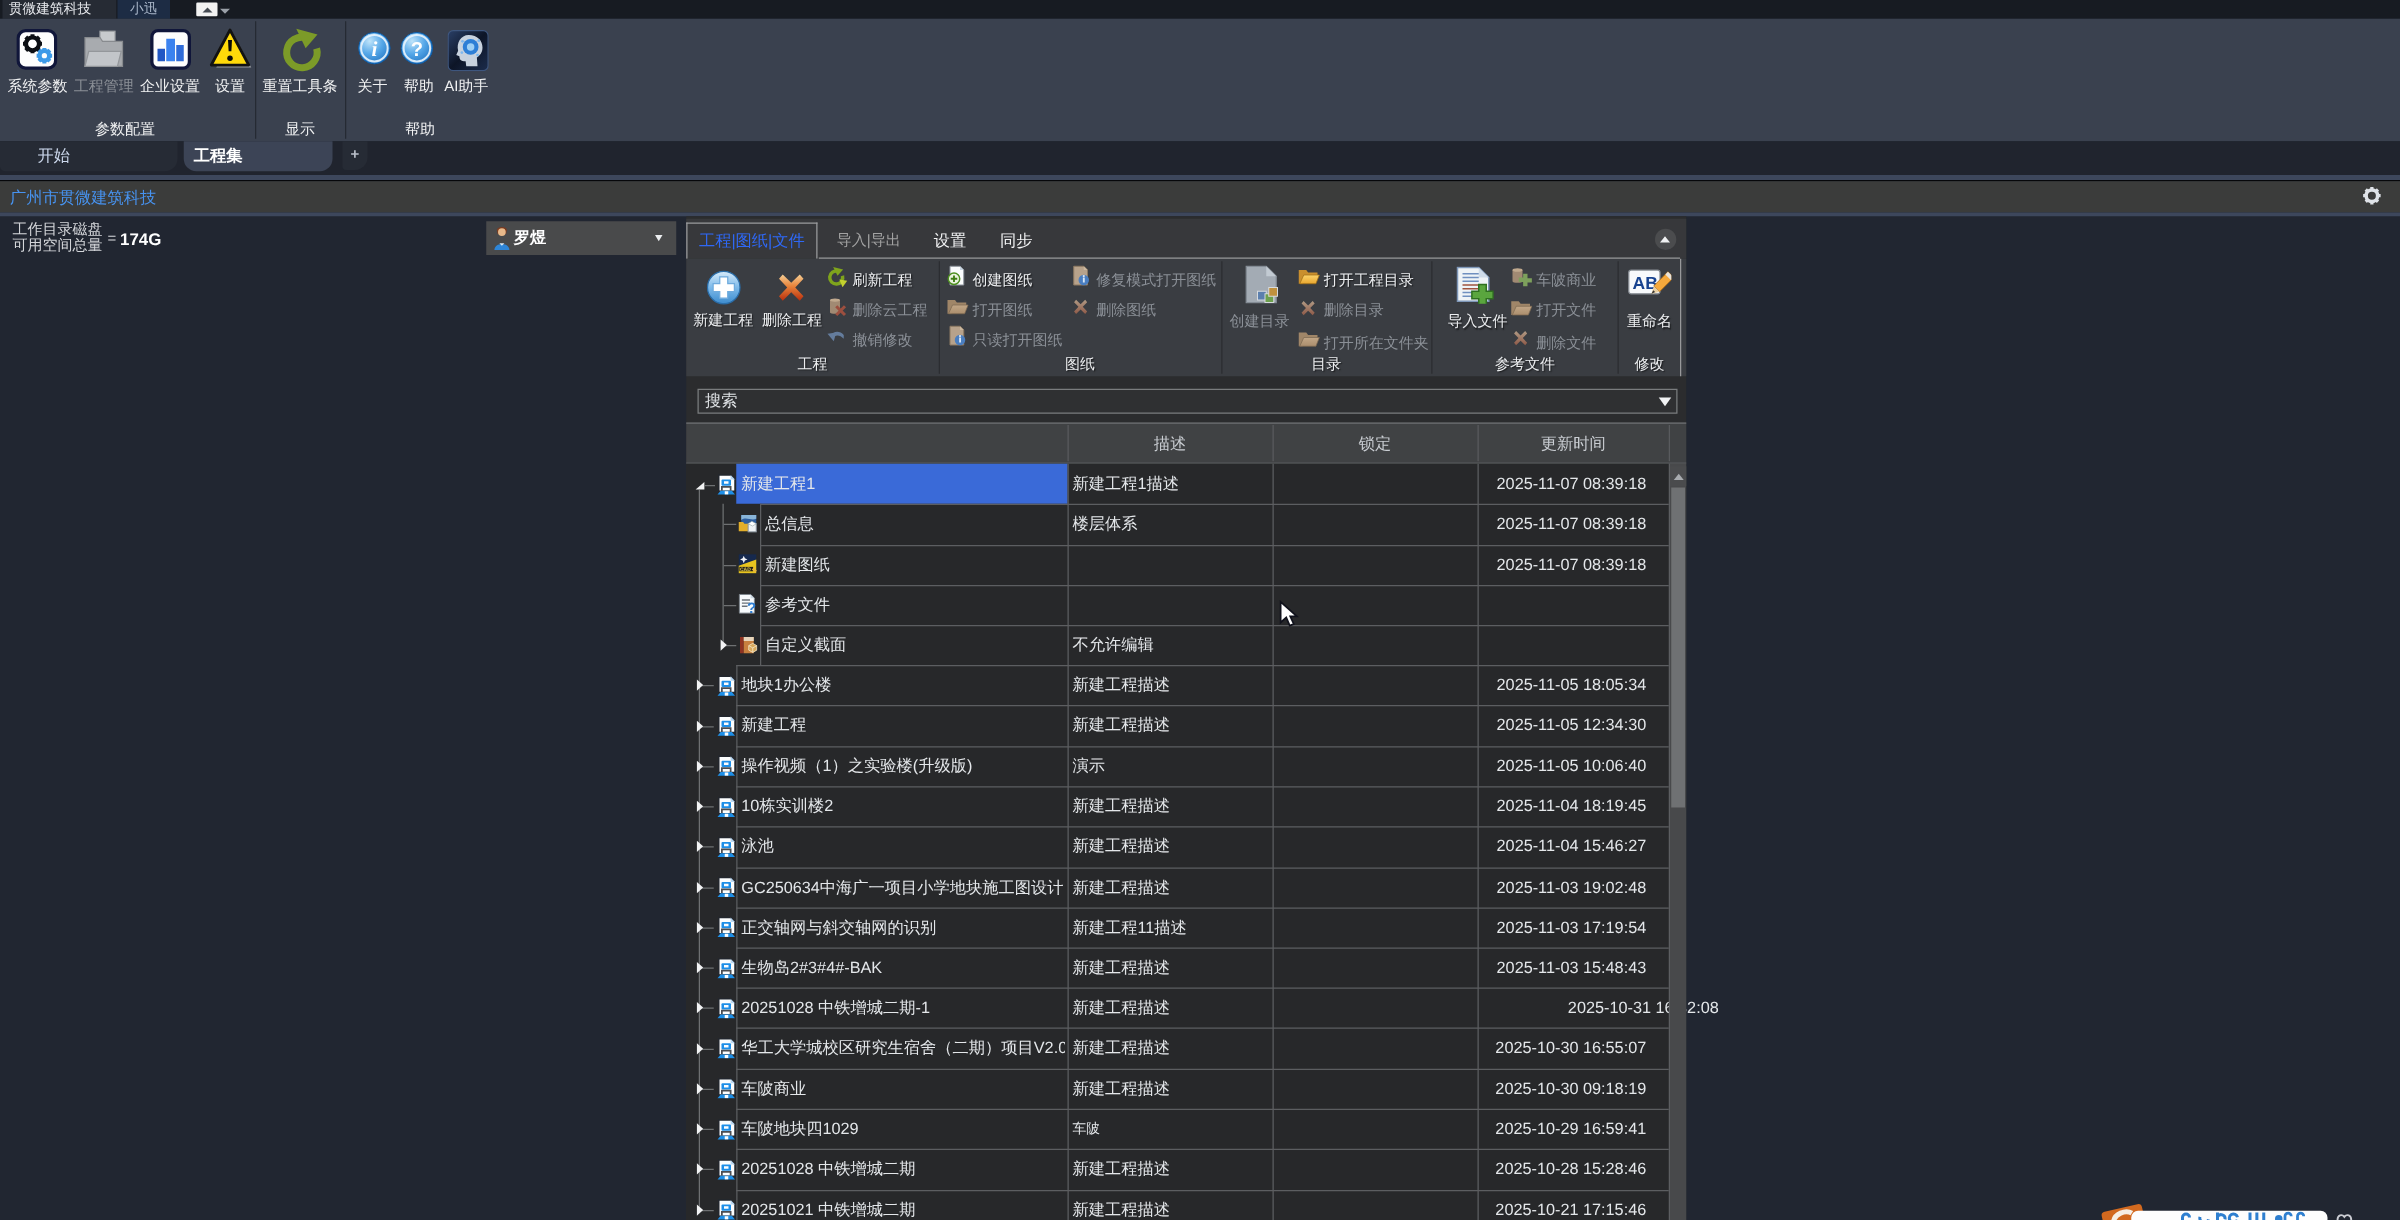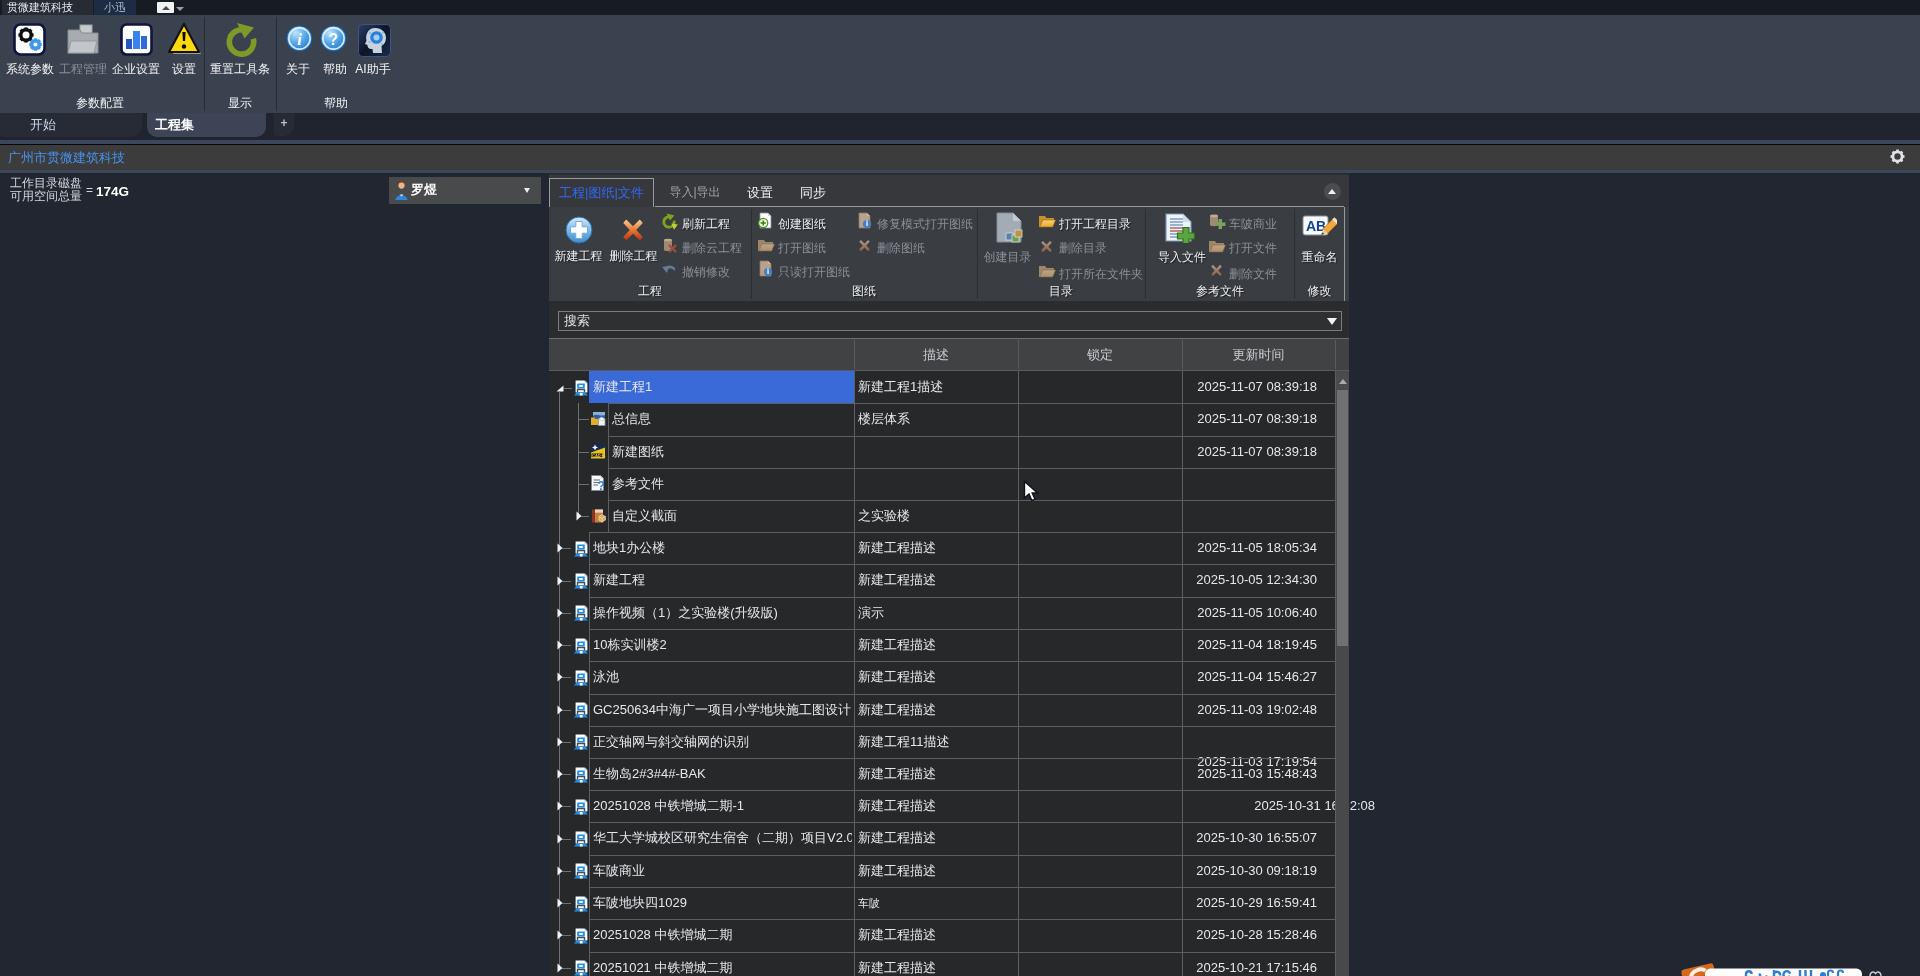--- a/index.html
+++ b/index.html
@@ -452,7 +452,7 @@
         <path d="M9 8.5l3.2 1.8 3.2-1.8M12.2 10.3v3.6" fill="none" stroke="#f2e2c2" stroke-width="0.7"></path>
       </svg>
       <div class="abs" style="left:612px;top:500px;width:240px;height:32px;line-height:32px;font-size:13px;color:#e4e7ea;white-space:nowrap;overflow:hidden;">自定义截面</div>
-      <div class="abs" style="left:858px;top:500px;height:32px;line-height:32px;font-size:13px;color:#e4e7ea;white-space:nowrap;">之实验楼</div>
+      <div class="abs" style="left:858px;top:500px;height:32px;line-height:32px;font-size:13px;color:#e4e7ea;white-space:nowrap;">不允许编辑</div>
       <div class="abs" style="left:589px;top:532px;width:746px;height:1px;background:#5c5e61;"></div>
       <svg class="abs" style="left:573px;top:540px;" width="16" height="17" viewBox="0 0 16 17">
         <path d="M2 1h9.5l3.5 3.5V14H2z" fill="#fdfefe" stroke="#23272e" stroke-width="1.2"></path>

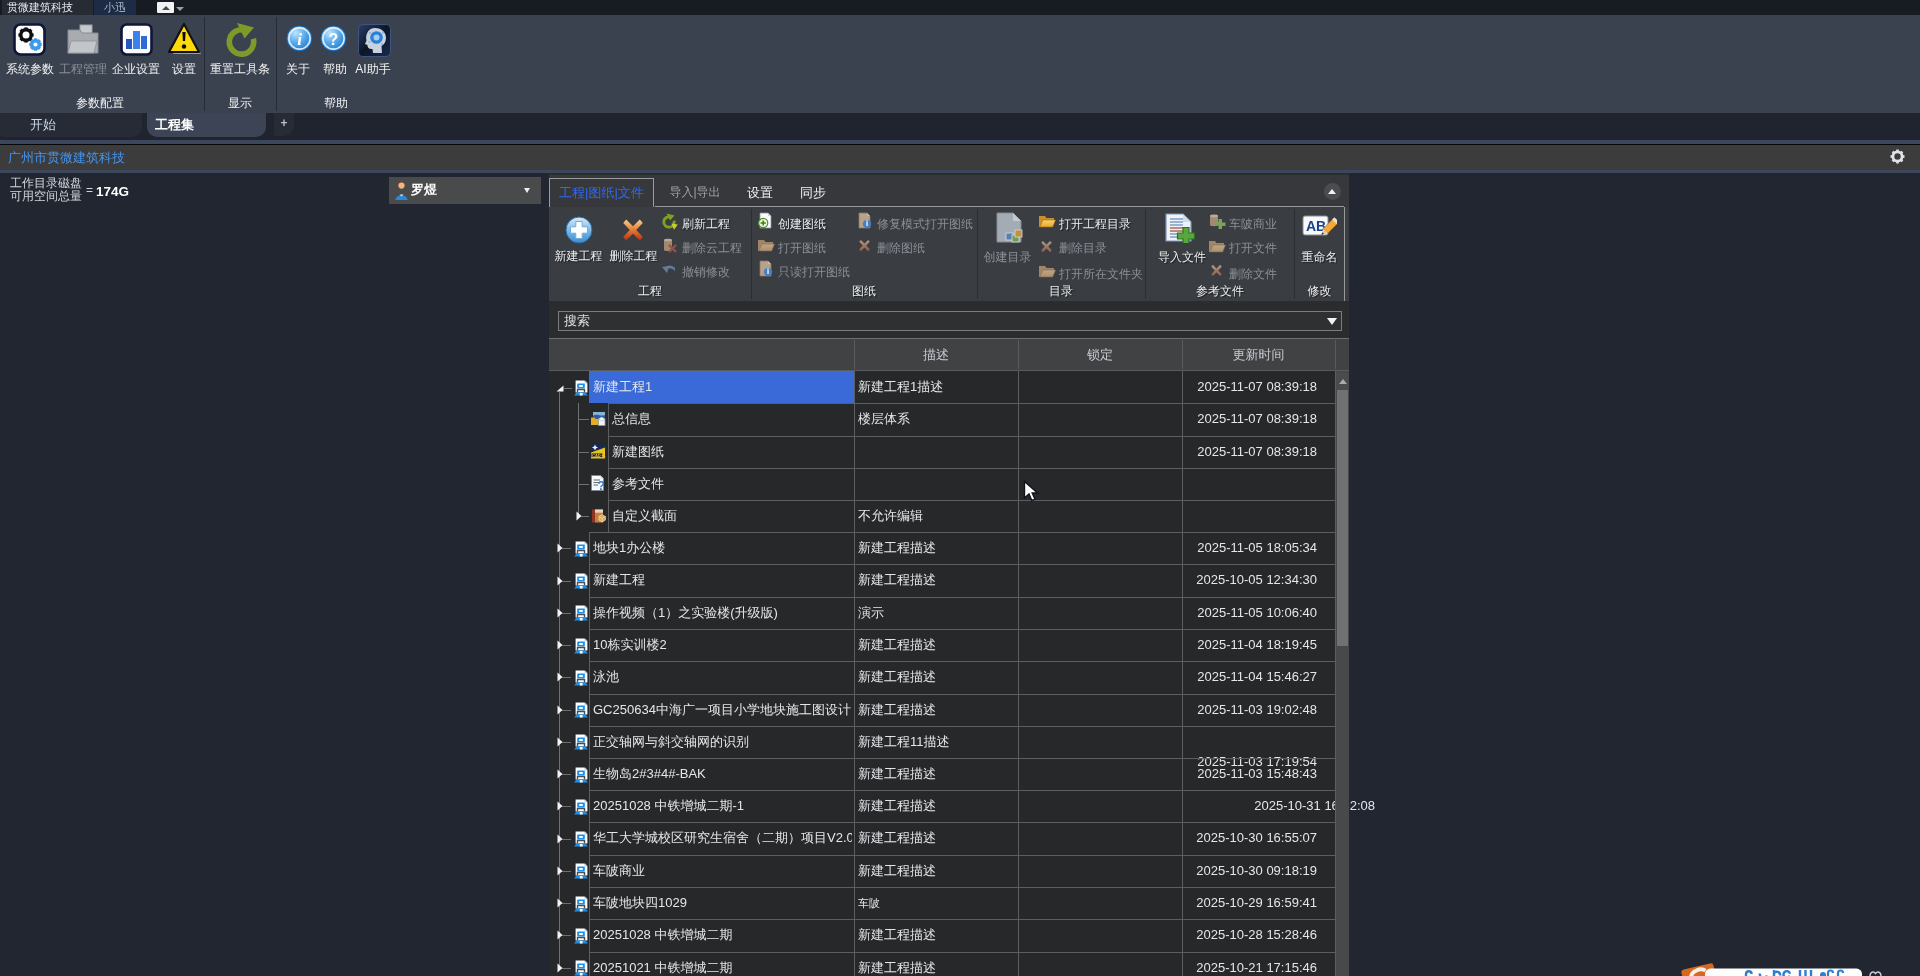--- a/index.html
+++ b/index.html
@@ -478,7 +478,7 @@
       </svg>
       <div class="abs" style="left:593px;top:564px;width:259px;height:32px;line-height:32px;font-size:13px;color:#e4e7ea;white-space:nowrap;overflow:hidden;">新建工程</div>
       <div class="abs" style="left:858px;top:564px;height:32px;line-height:32px;font-size:13px;color:#e4e7ea;white-space:nowrap;">新建工程描述</div>
-      <div class="abs" style="left:1182px;top:564px;width:135px;height:32px;line-height:32px;font-size:13px;color:#e4e7ea;text-align:right;white-space:nowrap;">2025-10-05 12:34:30</div>
+      <div class="abs" style="left:1182px;top:564px;width:135px;height:32px;line-height:32px;font-size:13px;color:#e4e7ea;text-align:right;white-space:nowrap;">2025-11-05 12:34:30</div>
       <div class="abs" style="left:589px;top:597px;width:746px;height:1px;background:#5c5e61;"></div>
       <svg class="abs" style="left:573px;top:604px;" width="16" height="17" viewBox="0 0 16 17">
         <path d="M2 1h9.5l3.5 3.5V14H2z" fill="#fdfefe" stroke="#23272e" stroke-width="1.2"></path>

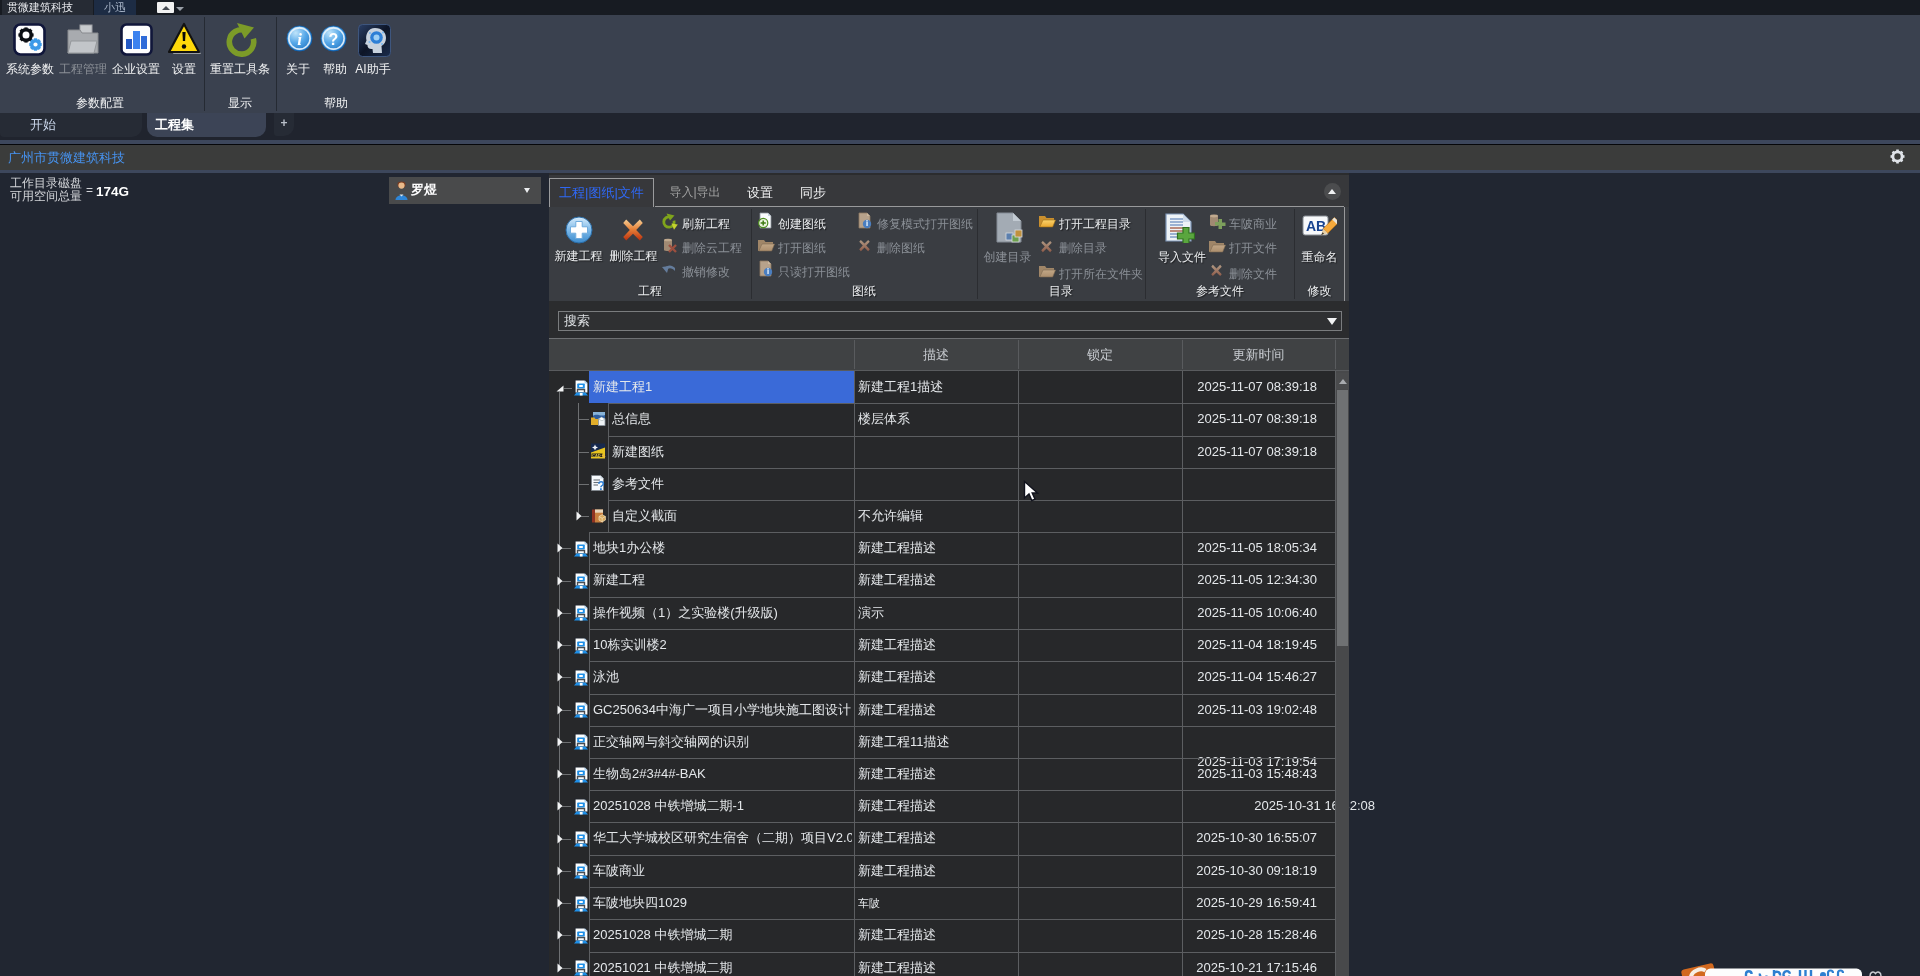--- a/index.html
+++ b/index.html
@@ -543,7 +543,7 @@
       </svg>
       <div class="abs" style="left:593px;top:726px;width:259px;height:32px;line-height:32px;font-size:13px;color:#e4e7ea;white-space:nowrap;overflow:hidden;">正交轴网与斜交轴网的识别</div>
       <div class="abs" style="left:858px;top:726px;height:32px;line-height:32px;font-size:13px;color:#e4e7ea;white-space:nowrap;">新建工程11描述</div>
-      <div class="abs" style="left:1182px;top:726px;width:135px;height:32px;line-height:32px;font-size:13px;color:#e4e7ea;text-align:right;white-space:nowrap;margin-top:20px;">2025-11-03 17:19:54</div>
+      <div class="abs" style="left:1182px;top:726px;width:135px;height:32px;line-height:32px;font-size:13px;color:#e4e7ea;text-align:right;white-space:nowrap;">2025-11-03 17:19:54</div>
       <div class="abs" style="left:589px;top:758px;width:746px;height:1px;background:#5c5e61;"></div>
       <svg class="abs" style="left:573px;top:766px;" width="16" height="17" viewBox="0 0 16 17">
         <path d="M2 1h9.5l3.5 3.5V14H2z" fill="#fdfefe" stroke="#23272e" stroke-width="1.2"></path>

